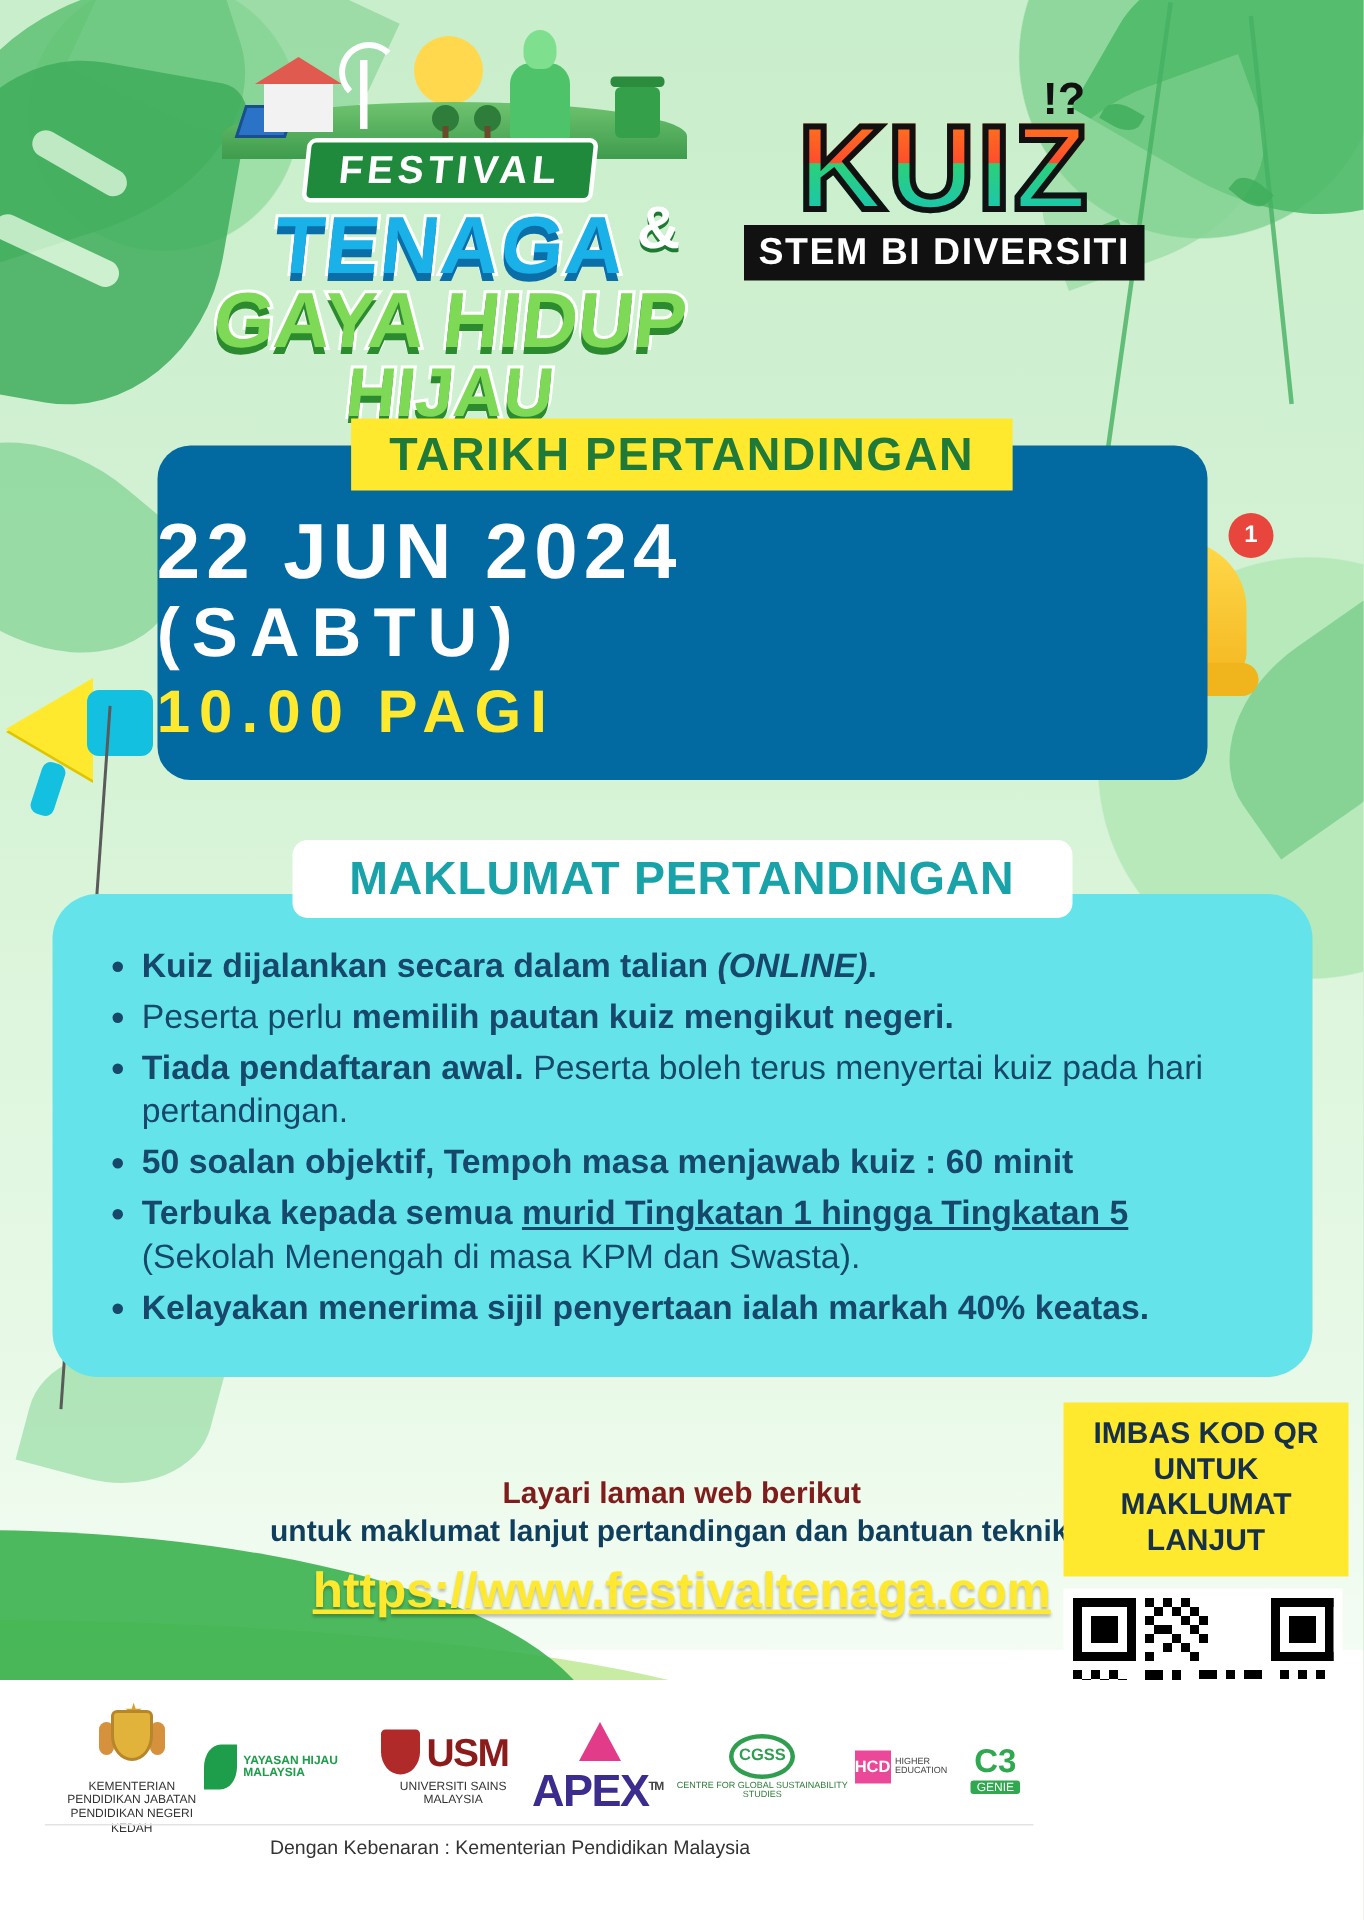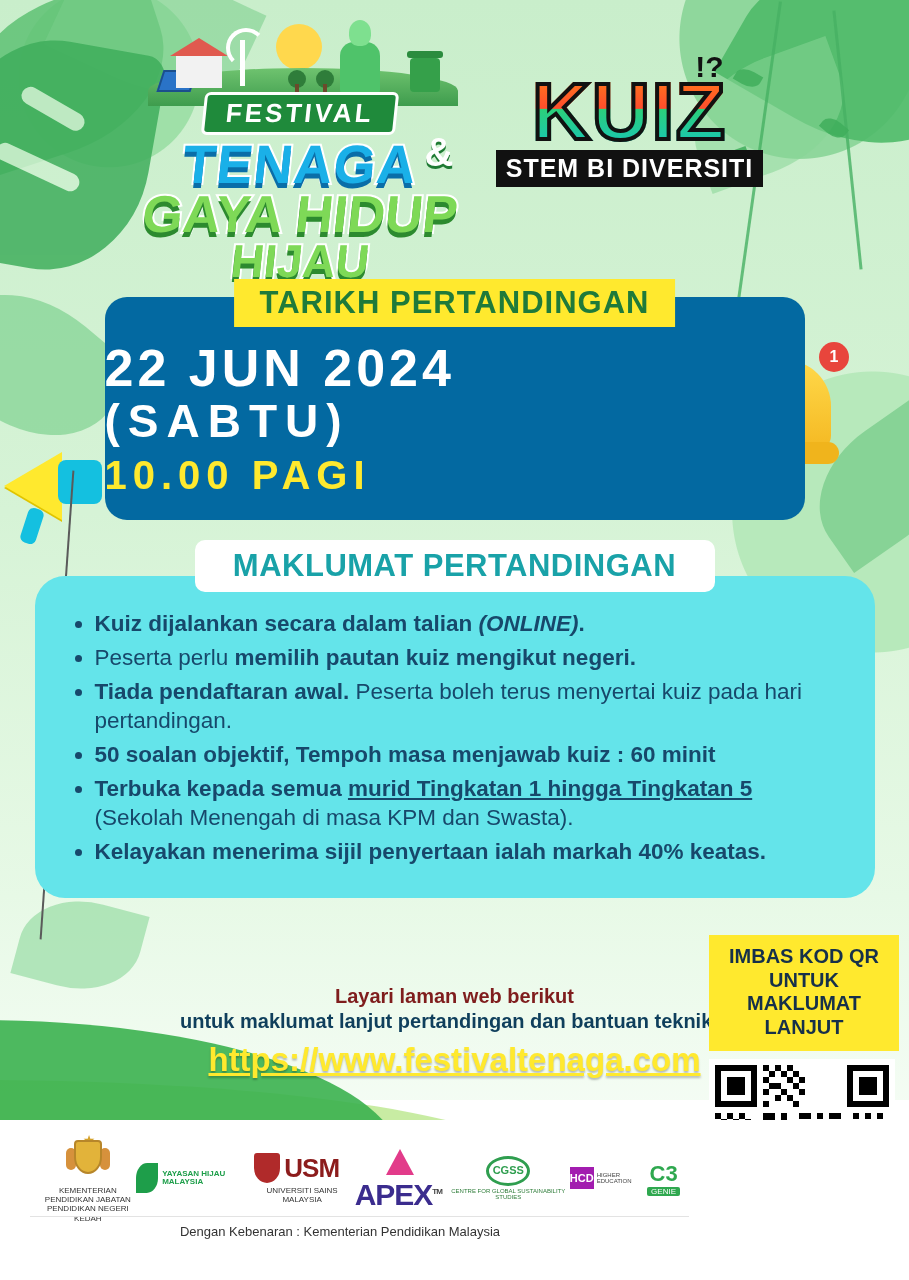--- a/index.html
+++ b/index.html
@@ -276,7 +276,7 @@
   
   .info-title {
     position: relative;
-    margin: 20px auto 0;
+    margin: 40px auto 0;
     width: 520px;
     background: #ffffff;
     color: #19a2a8;

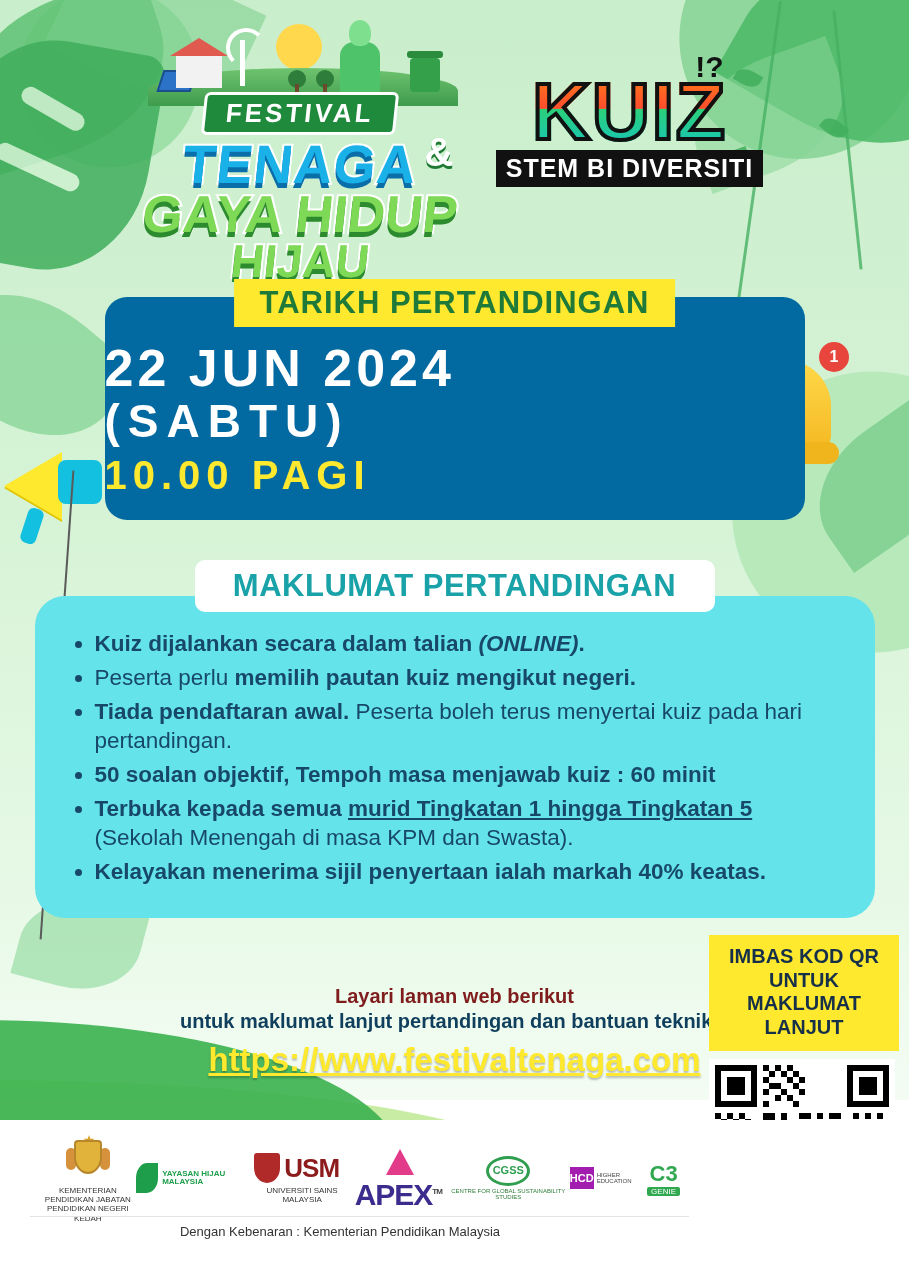--- a/index.html
+++ b/index.html
@@ -411,7 +411,7 @@
   .cgss-cap{ font-size:6px; color:#2f7d3a; margin-top:2px;}
 
   .hcd { display:flex; align-items:center; gap:3px;}
-  .hcd-box{ width:26px; height:22px; background:#a21caf; color:#fff; font-size:11px; font-weight:800; display:flex; align-items:center; justify-content:center;}
+  .hcd-box{ width:26px; height:22px; background:#ec4899; color:#fff; font-size:11px; font-weight:800; display:flex; align-items:center; justify-content:center;}
   .hcd-txt{ font-size:6px; color:#444; text-align:left; line-height:1.1;}
 
   .c3 { text-align:center; color:#2fa84f;}

